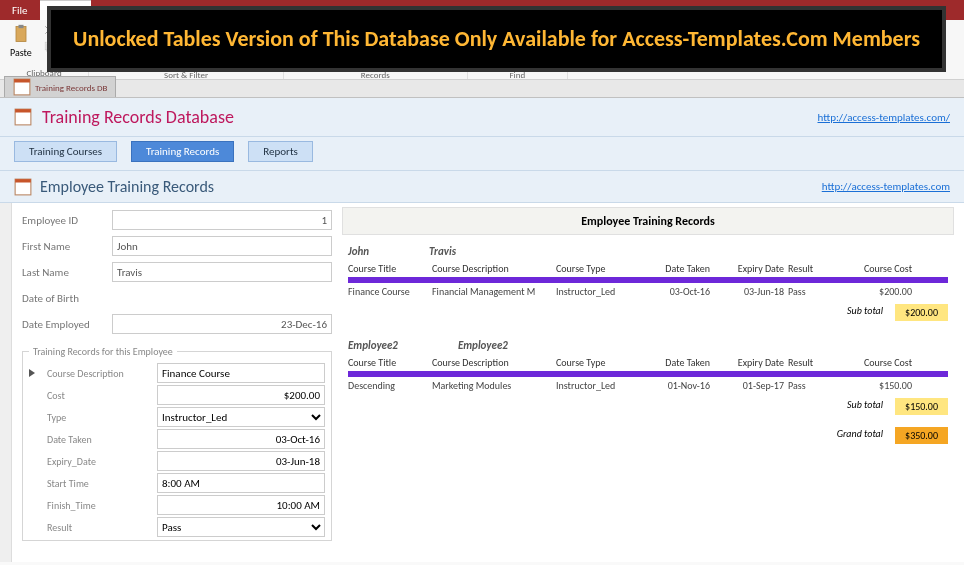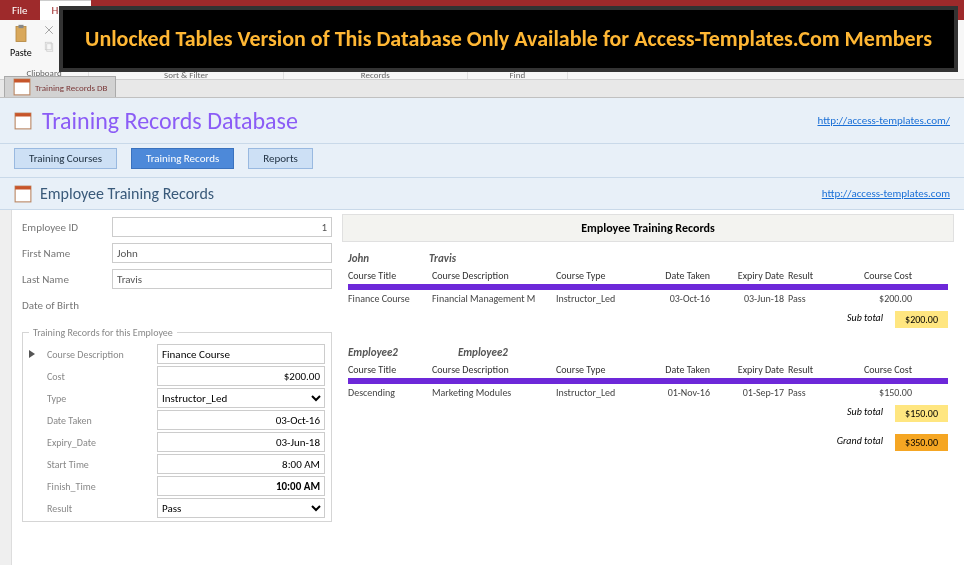--- a/index.html
+++ b/index.html
@@ -71,7 +71,7 @@
 .grandval { background: #f5a623; padding: 2px 10px; font-style: normal; }
 
 
-.overlay { position: absolute; top: 6px; right: 6px; background: #000; border: 4px solid #333; color: #ffb734; padding: 14px 22px; font-size: 22px; font-weight: bold; text-align: center; line-height: 1.35; pointer-events: none; }
+.overlay { position: absolute; top: 6px; right: 18px; background: #000; border: 4px solid #333; color: #ffb734; padding: 14px 22px; font-size: 22px; font-weight: bold; text-align: center; line-height: 1.35; pointer-events: none; }
 svg.formicon { width: 18px; height: 18px; }
 </style>
 </head>

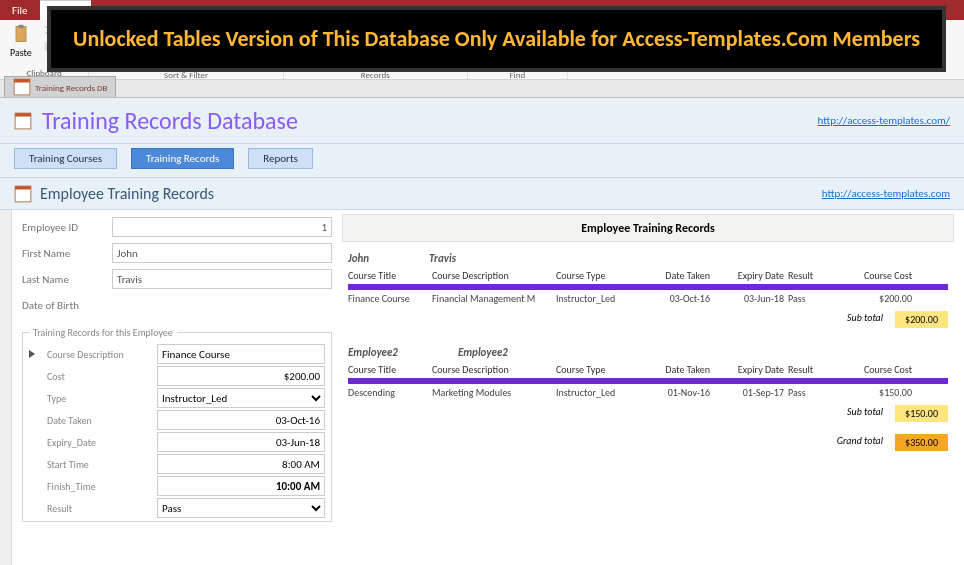--- a/index.html
+++ b/index.html
@@ -29,7 +29,7 @@
 
 
 .db-header { background: #e8f0f8; border-bottom: 1px solid #c9d9e9; padding: 8px 14px; display: flex; align-items: center; }
-.db-title { color: #8b5cf6; font-size: 24px; font-weight: 400; flex: 1; display: flex; gap: 10px; align-items: center; }
+.db-title { color: #be185d; font-size: 18px; font-weight: 400; flex: 1; display: flex; gap: 10px; align-items: center; }
 .db-link { color: #1a6fd6; font-size: 11px; text-decoration: underline; }
 
 

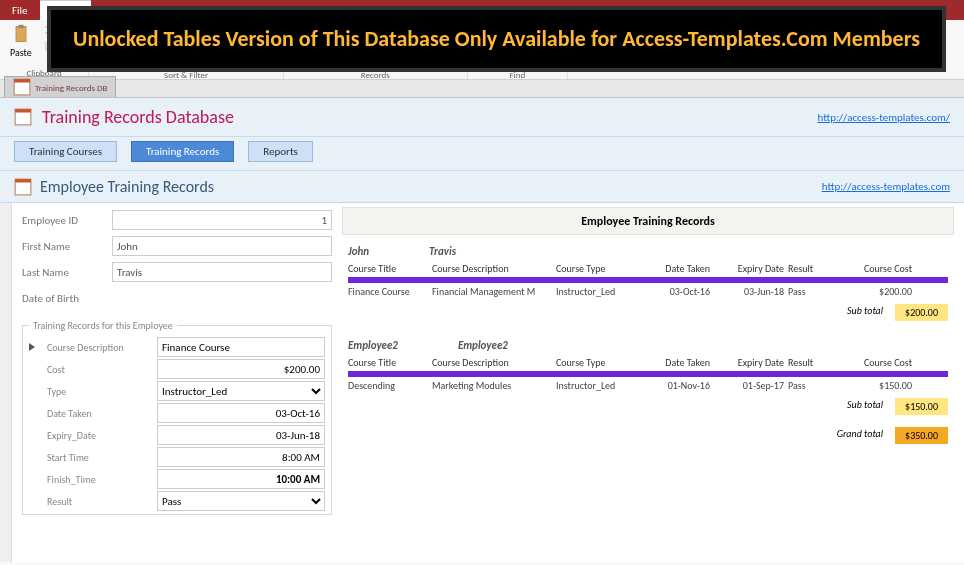--- a/index.html
+++ b/index.html
@@ -295,6 +295,10 @@
     <div class="fgrow">
         <label>Date of Birth</label>
       </div>
+    <div class="fgrow">
+        <label>Date Employed</label>
+        <input class="right" value="23-Dec-16" style="">
+      </div>
 
     <fieldset class="subform">
       <legend>Training Records for this Employee</legend>

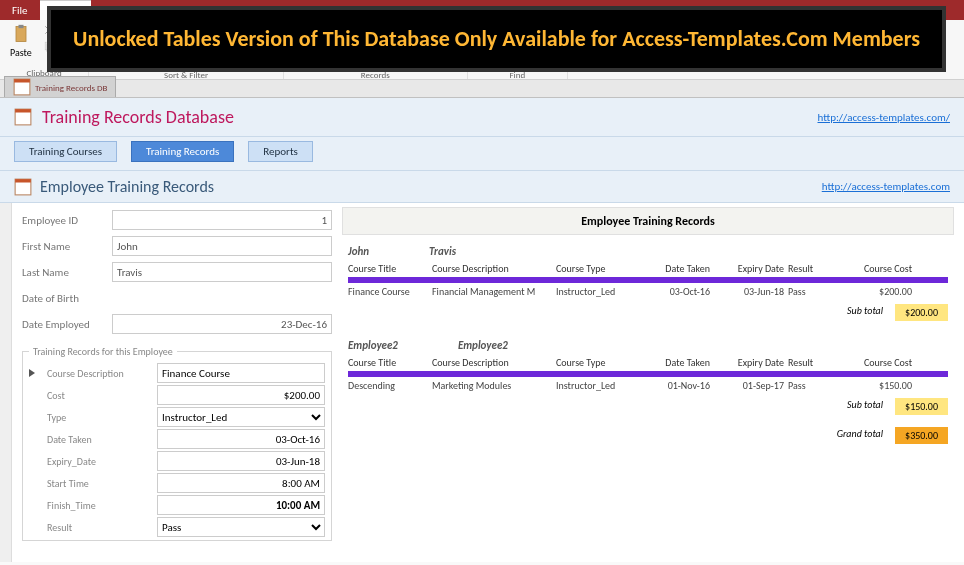--- a/index.html
+++ b/index.html
@@ -332,7 +332,7 @@
       <div class="subrow">
           <div class="subsel"></div>
           <label>Start Time</label>
-          <input style="text-align: right;" value="8:00 AM">
+          <input style="" value="8:00 AM">
         </div>
       <div class="subrow">
           <div class="subsel"></div>

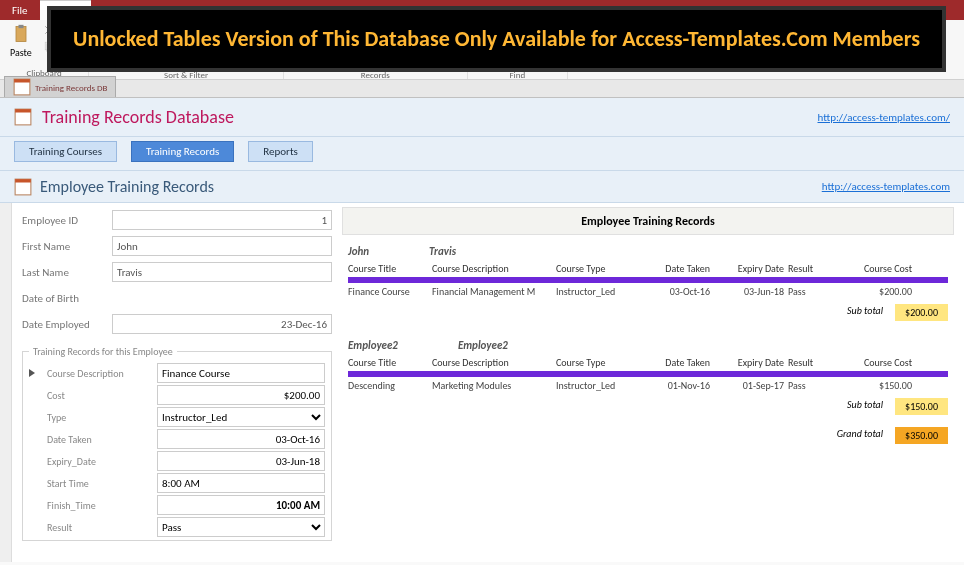--- a/index.html
+++ b/index.html
@@ -337,7 +337,7 @@
       <div class="subrow">
           <div class="subsel"></div>
           <label>Finish_Time</label>
-          <input style="text-align: right; font-weight: bold;" value="10:00 AM">
+          <input style="text-align: right;" value="10:00 AM">
         </div>
       <div class="subrow">
           <div class="subsel"></div>

